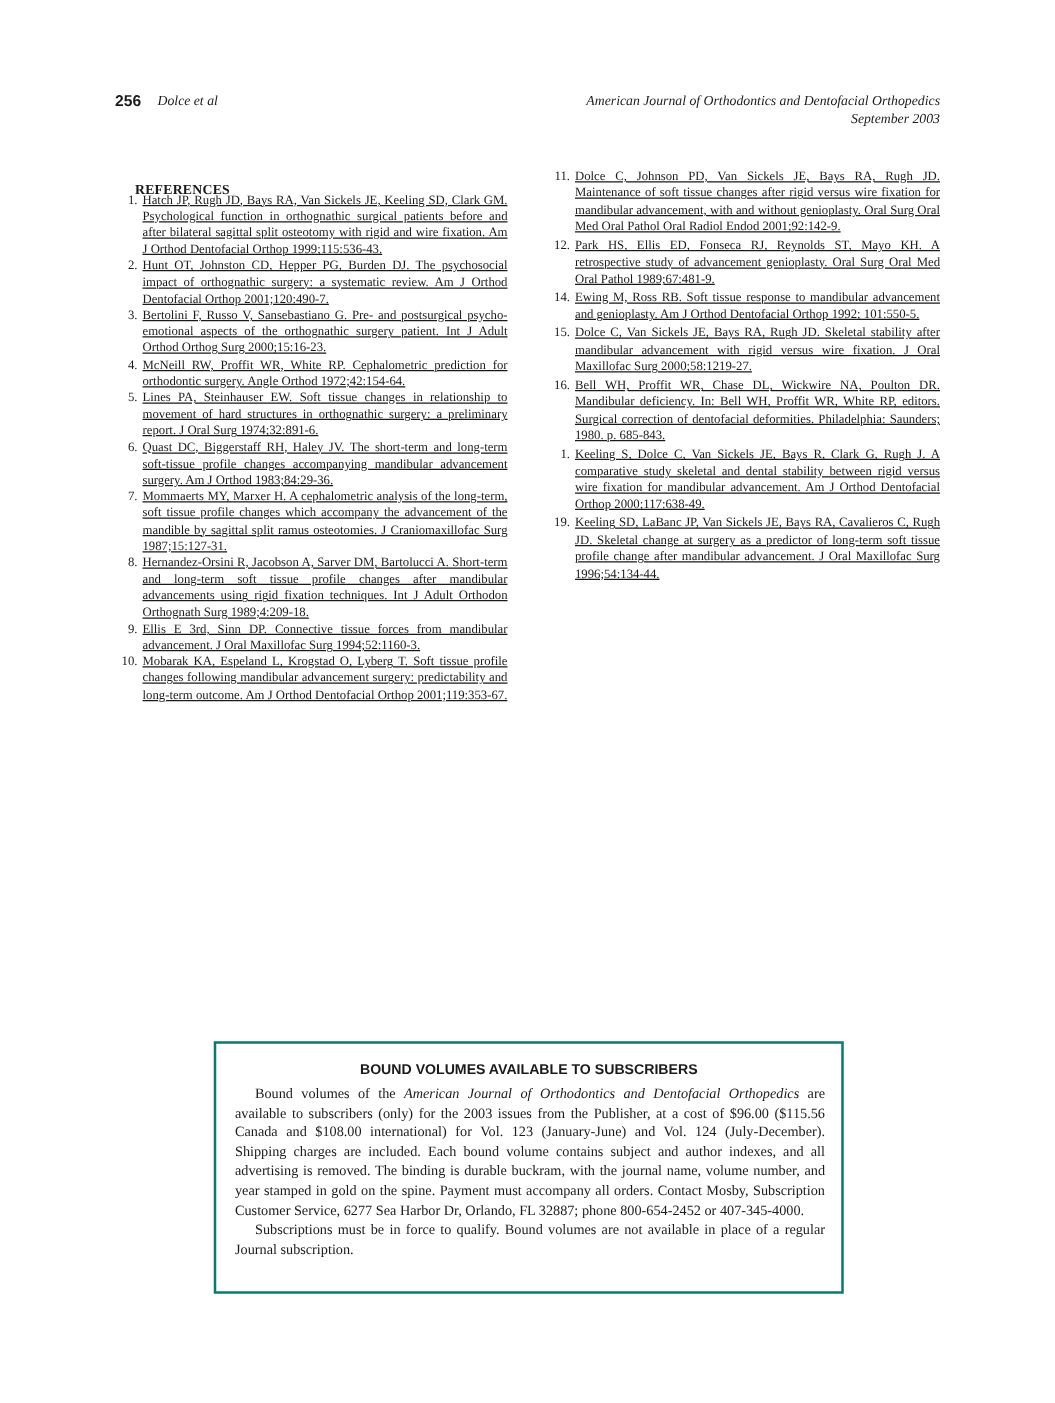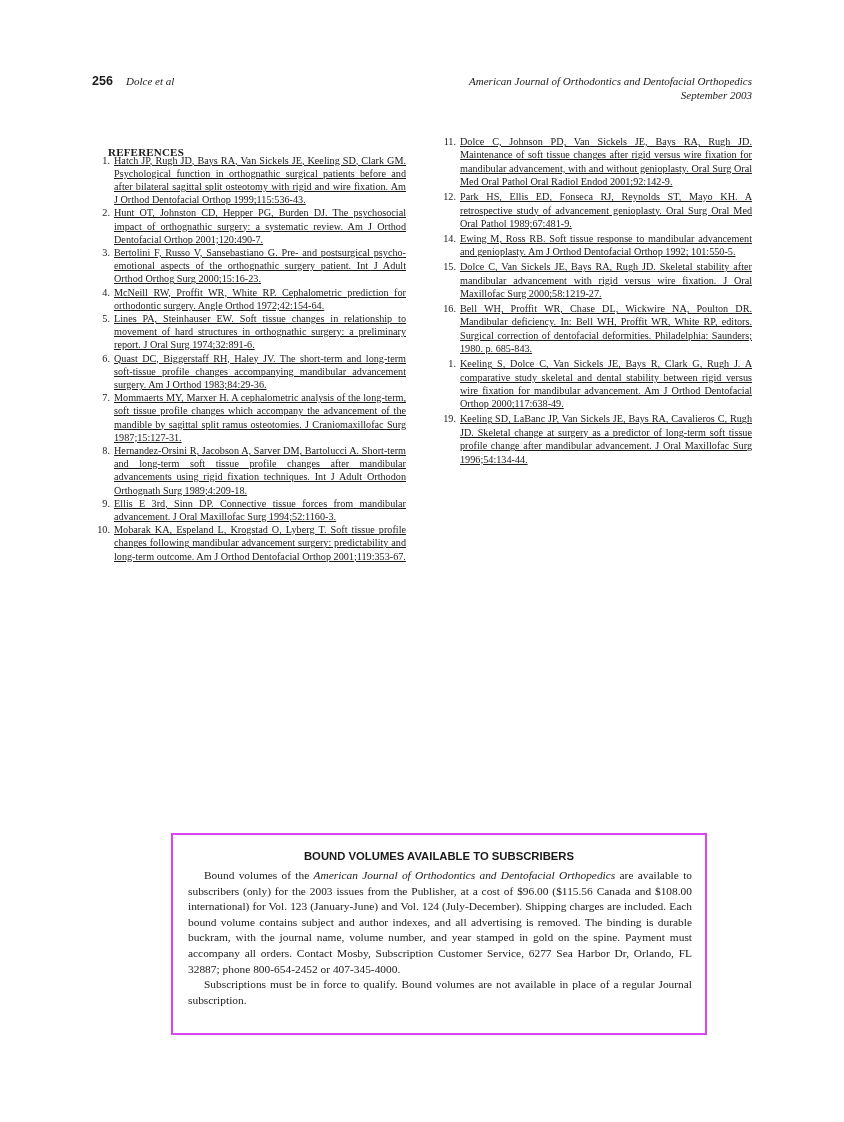--- a/index.html
+++ b/index.html
@@ -23,7 +23,7 @@
     .col-right .ref-num { width: 18px; }
     .ref-text { display: block; }
 
-    .notice-box { position: absolute; left: 171px; top: 833px; width: 500px; height: 198px; border: 2px solid #d946ef; box-sizing: content-box; padding-left: 32px; }
+    .notice-box { position: absolute; left: 171px; top: 833px; width: 500px; height: 198px; border: 2px solid #0f766e; box-sizing: content-box; }
     .notice-title { position: absolute; left: 0; right: 0; top: 15px; text-align: center; font-family: "Liberation Sans", sans-serif; font-weight: bold; font-size: 11.3px; }
     .notice-body { position: absolute; left: 15px; right: 13px; top: 33px; font-family: "Liberation Serif", serif; font-size: 11.4px; line-height: 15.6px; text-align: justify; }
     .notice-body p { margin: 0; text-indent: 16px; }

